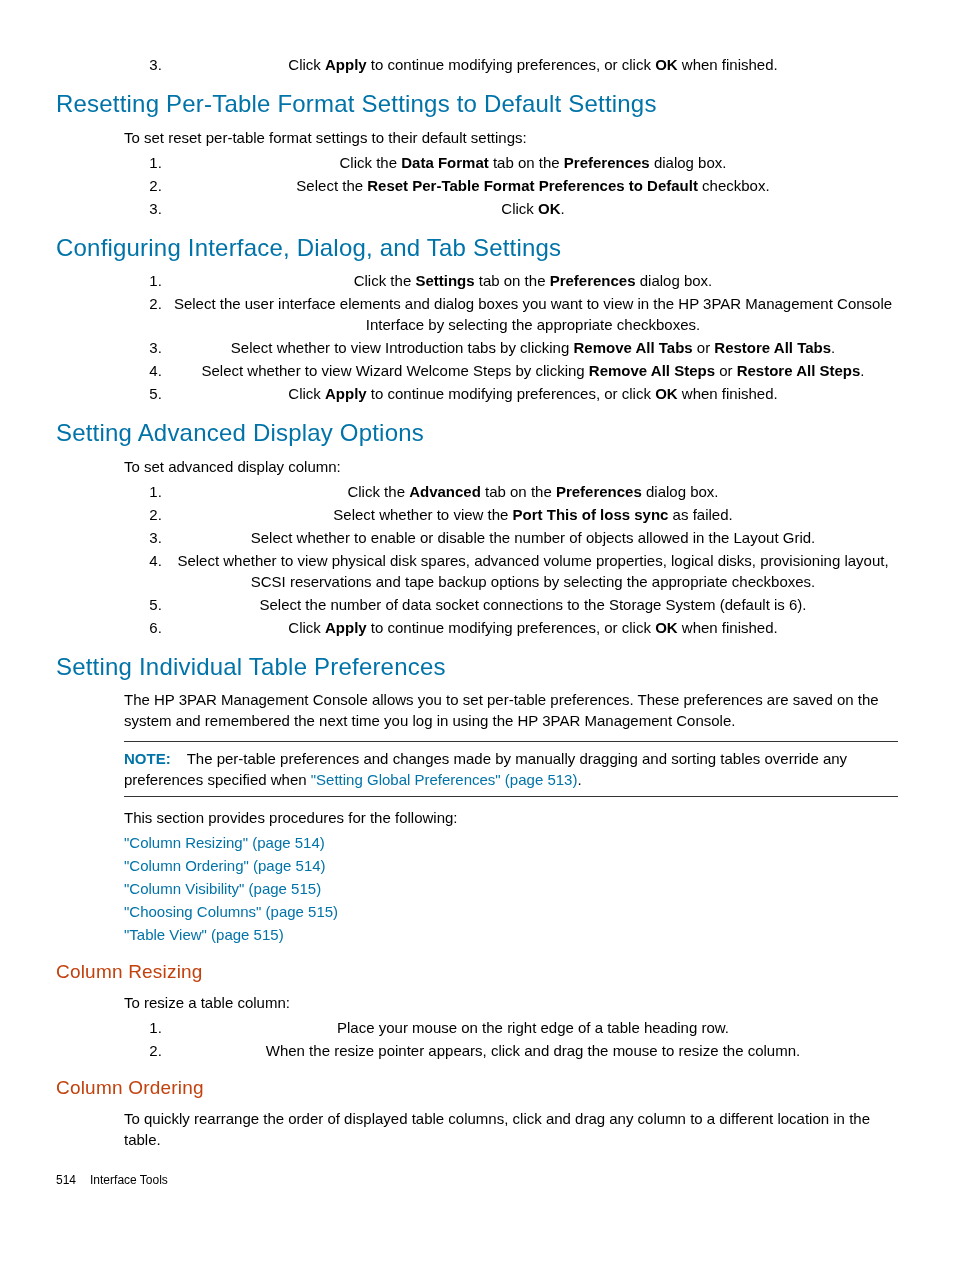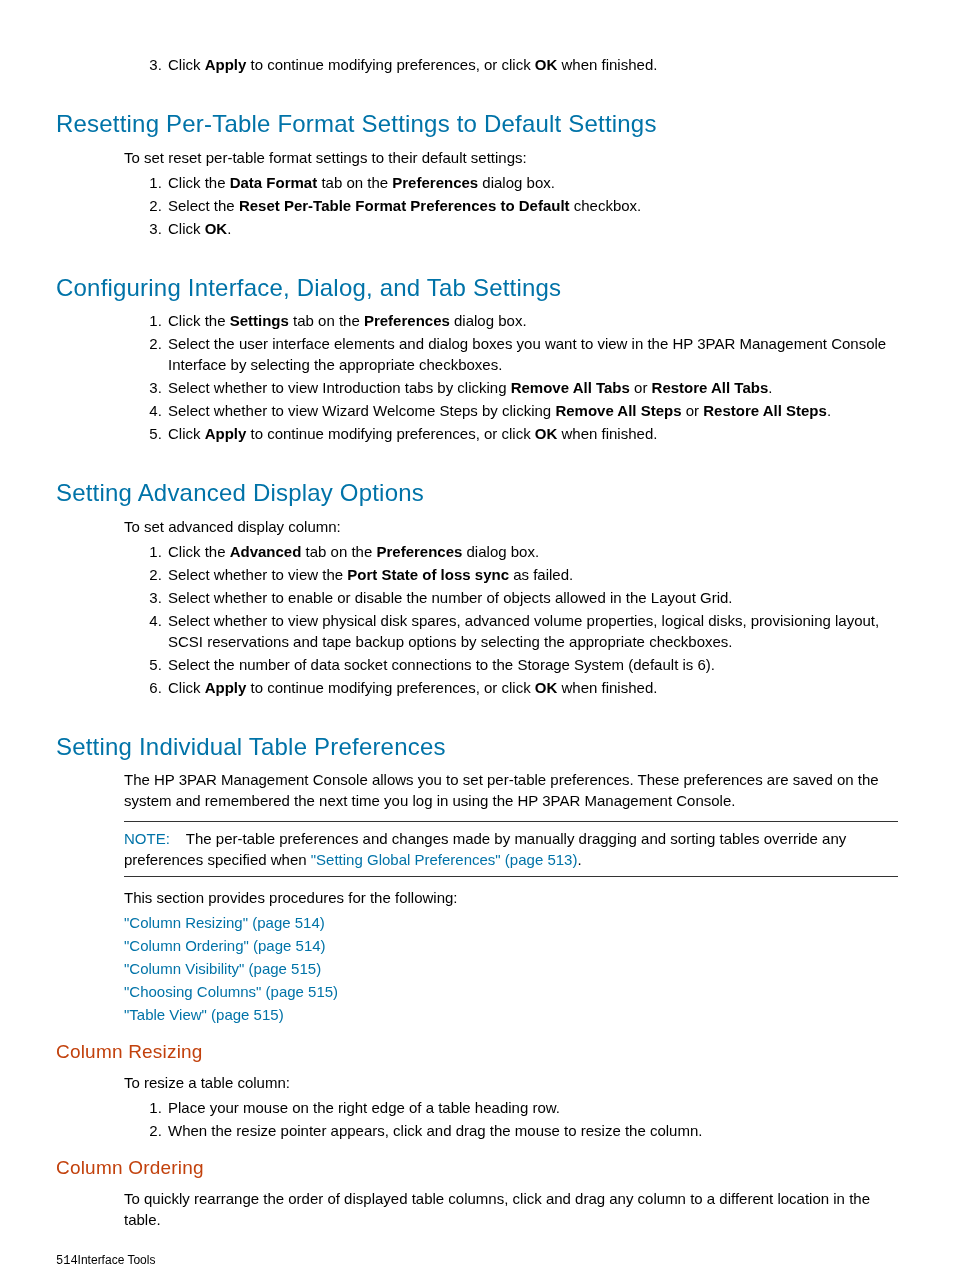--- a/index.html
+++ b/index.html
@@ -67,7 +67,7 @@
   }
   .footer .pagenum { margin-right: 0; font-family: Liberation Mono, monospace; }
   b { font-weight: bold; }
-  .ordered { list-style: decimal; }
+  .ordered { list-style: decimal; text-align: center; }
 </style>
 </head>
 <body>

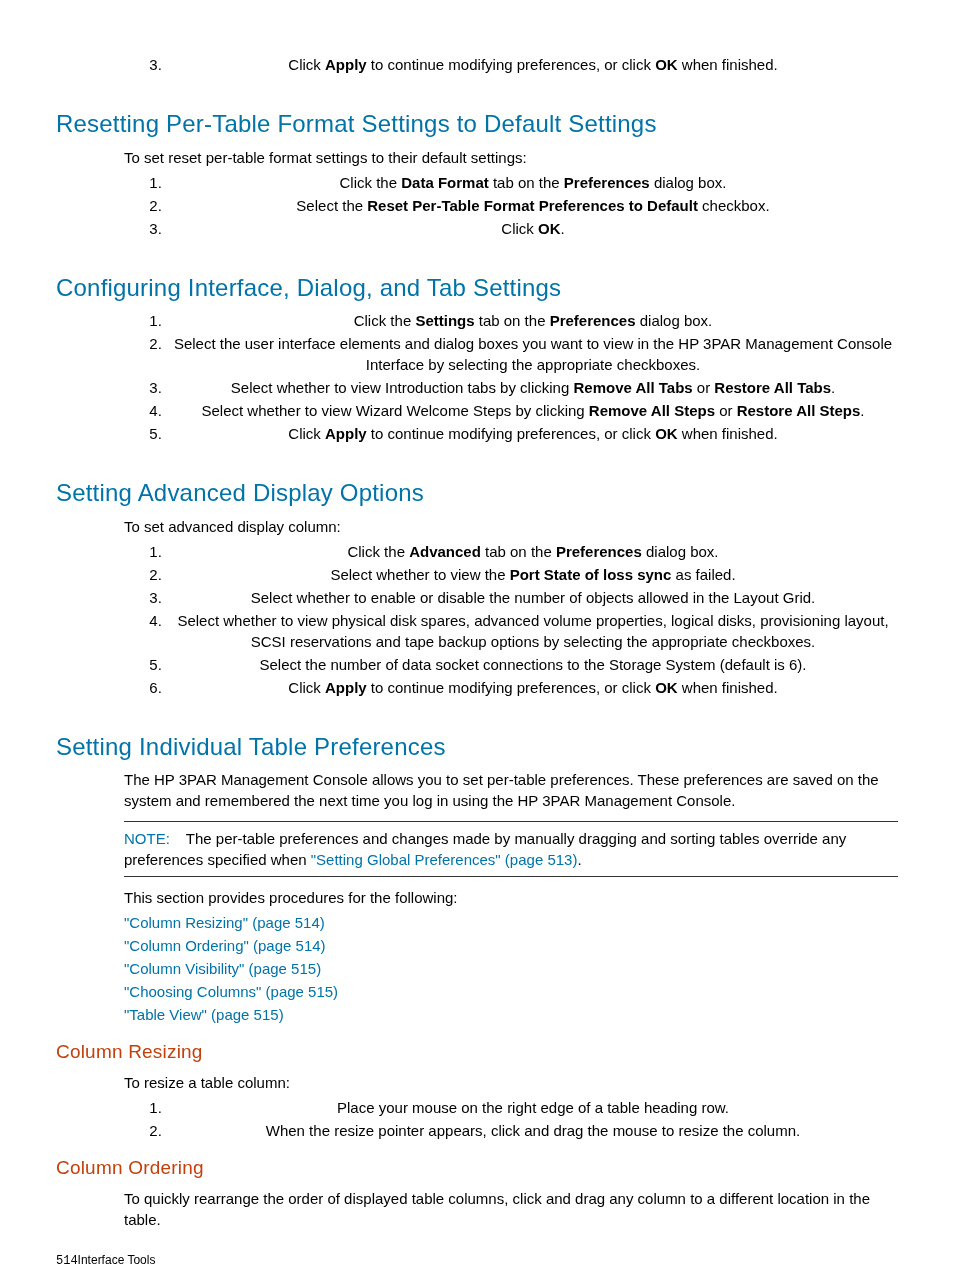--- a/index.html
+++ b/index.html
@@ -19,7 +19,7 @@
     font-weight: normal;
     color: #0073a8;
     font-size: 24px;
-    margin: 32px 0 6px 0;
+    margin: 12px 0 6px 0;
     letter-spacing: 0.2px;
   }
   h3 {

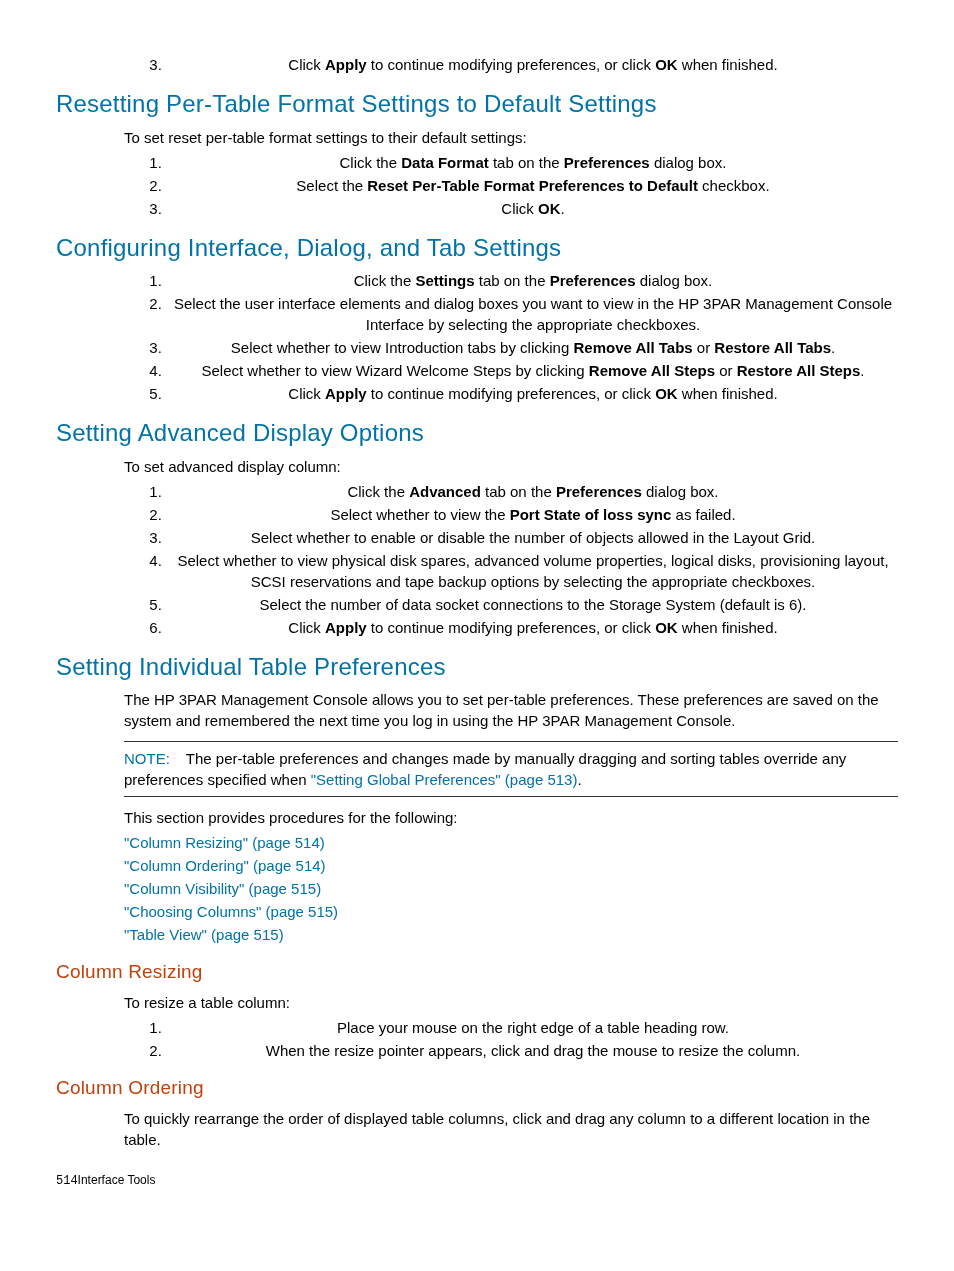--- a/index.html
+++ b/index.html
@@ -106,7 +106,7 @@
   <p>To set advanced display column:</p>
   <ol class="ordered">
     <li><span>Click the </span><b>Advanced</b><span> tab on the </span><b>Preferences</b><span> dialog box.</span></li>
-    <li><span>Select whether to view the </span><b>Port State of loss sync</b><span> as failed.</span></li>
+    <li><span>Select whether to view the </span><b>Port This of loss sync</b><span> as failed.</span></li>
     <li><span>Select whether to enable or disable the number of objects allowed in the Layout Grid.</span></li>
     <li><span>Select whether to view physical disk spares, advanced volume properties, logical disks, provisioning layout, SCSI reservations and tape backup options by selecting the appropriate checkboxes.</span></li>
     <li><span>Select the number of data socket connections to the Storage System (default is 6).</span></li>

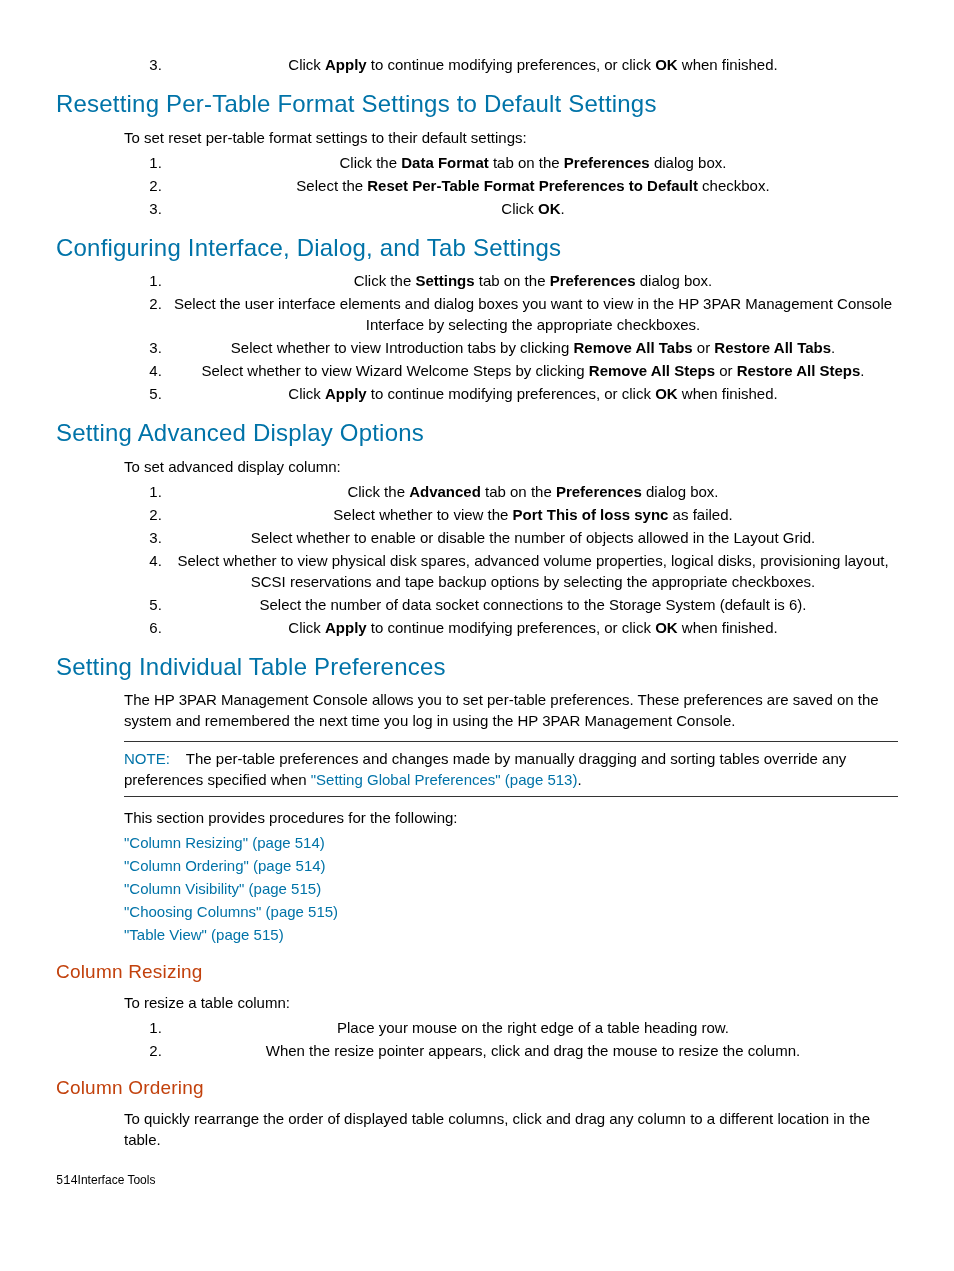--- a/index.html
+++ b/index.html
@@ -50,7 +50,7 @@
   }
   .note-label {
     color: #0073a8;
-    font-weight: normal;
+    font-weight: bold;
     margin-right: 16px;
   }
   a.doc-link, .doc-link {

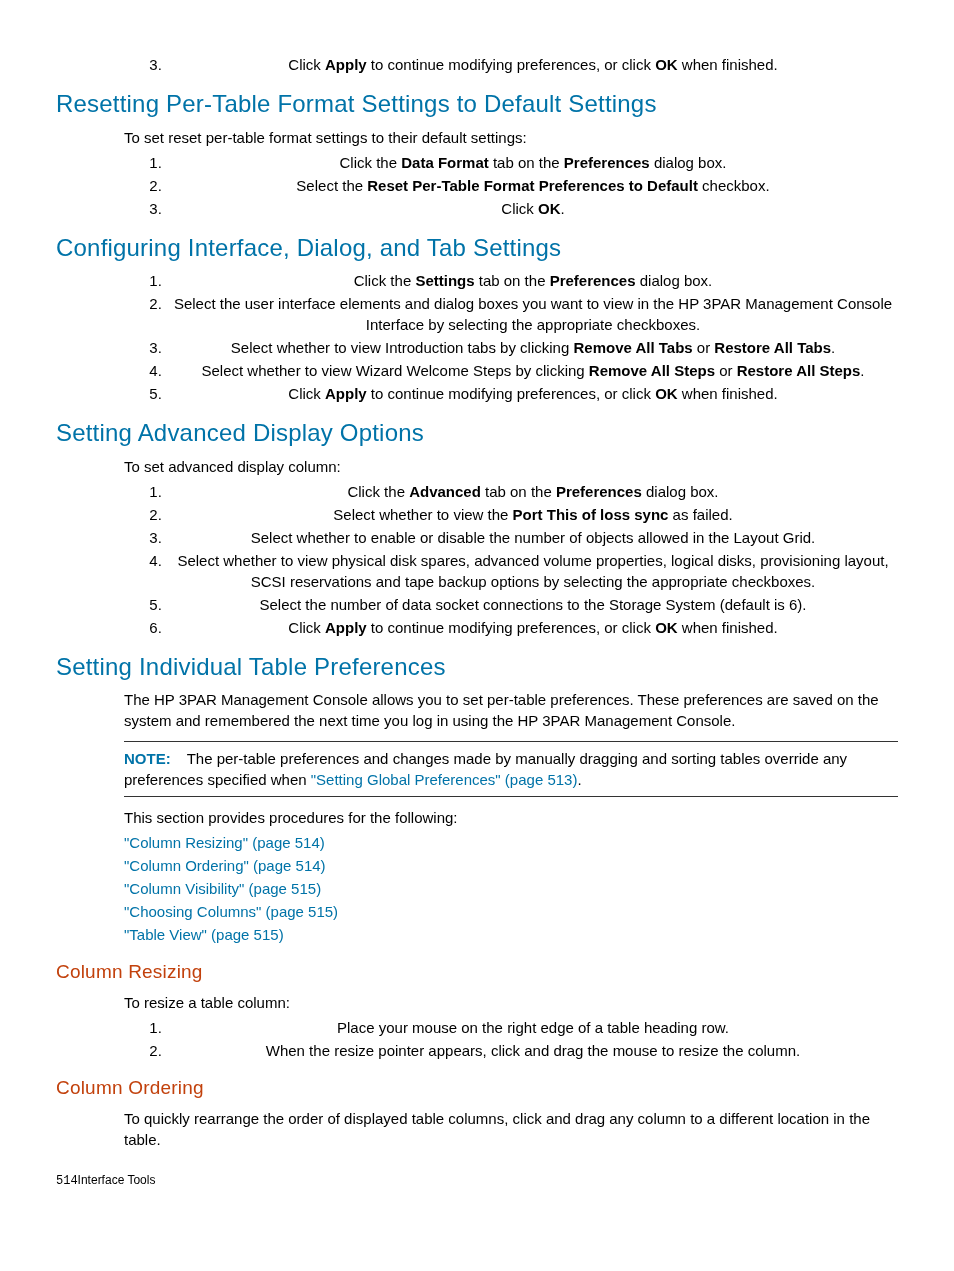--- a/index.html
+++ b/index.html
@@ -65,7 +65,7 @@
     margin-top: 22px;
     color: #000;
   }
-  .footer .pagenum { margin-right: 0; font-family: Liberation Mono, monospace; }
+  .footer .pagenum { margin-right: 14px; }
   b { font-weight: bold; }
   .ordered { list-style: decimal; text-align: center; }
 </style>

